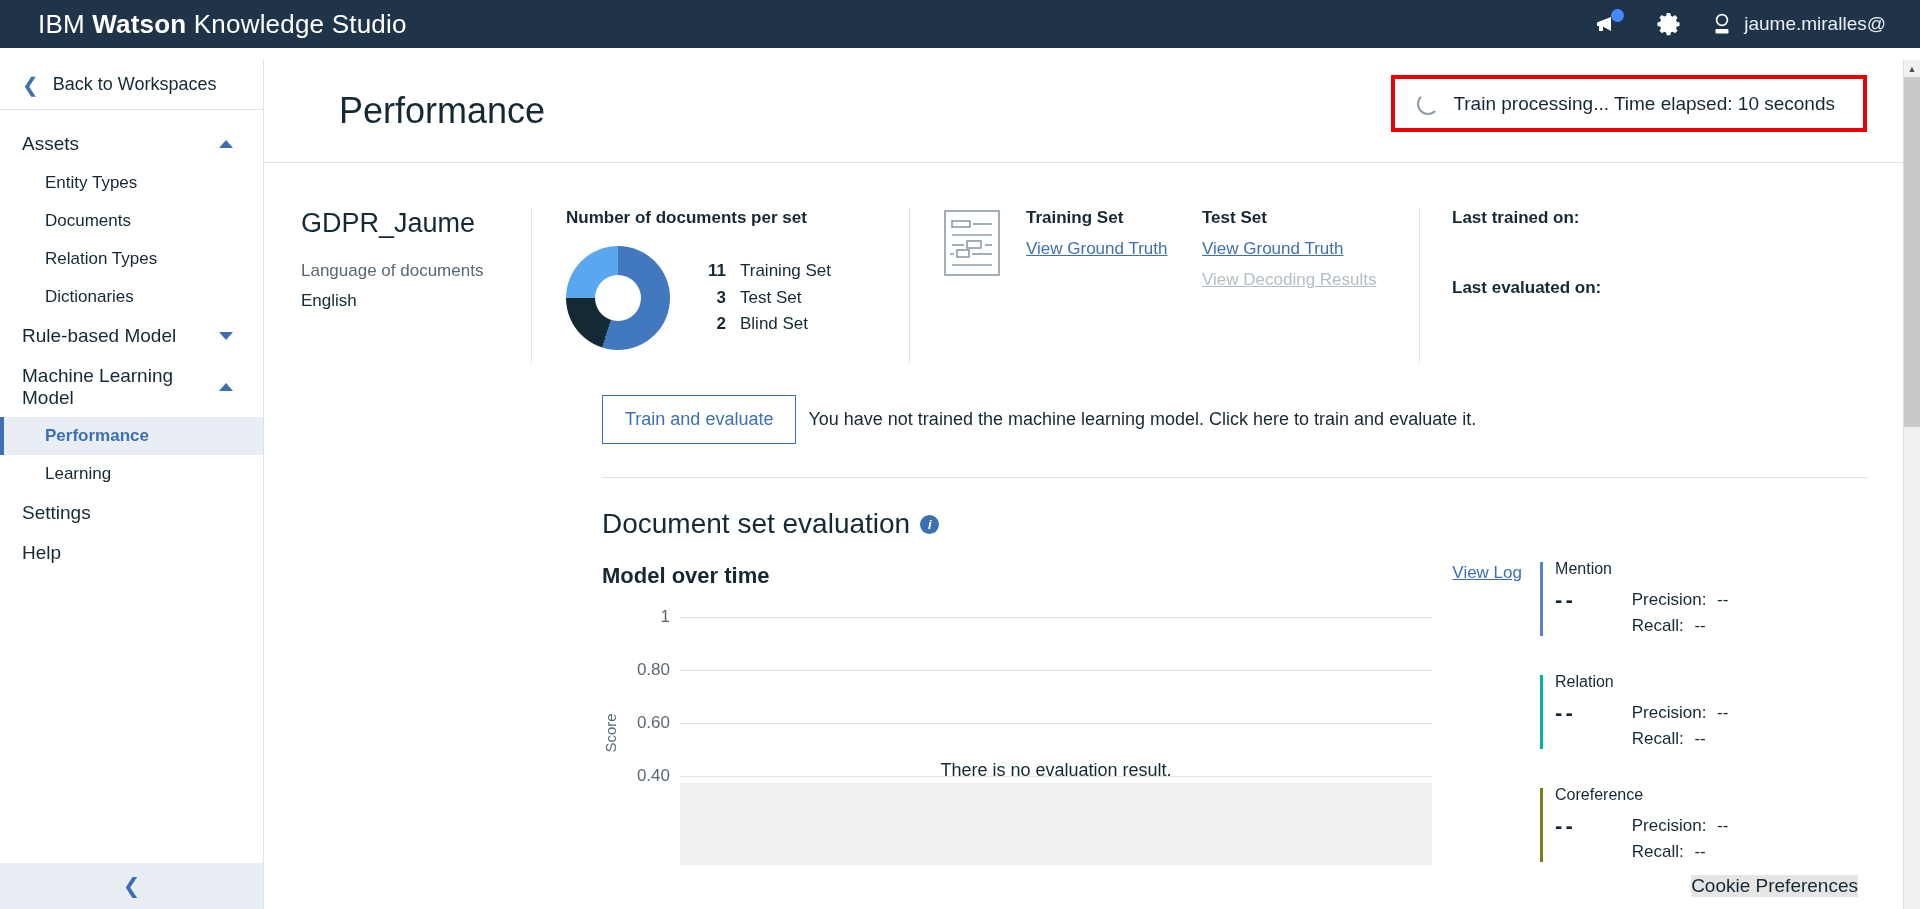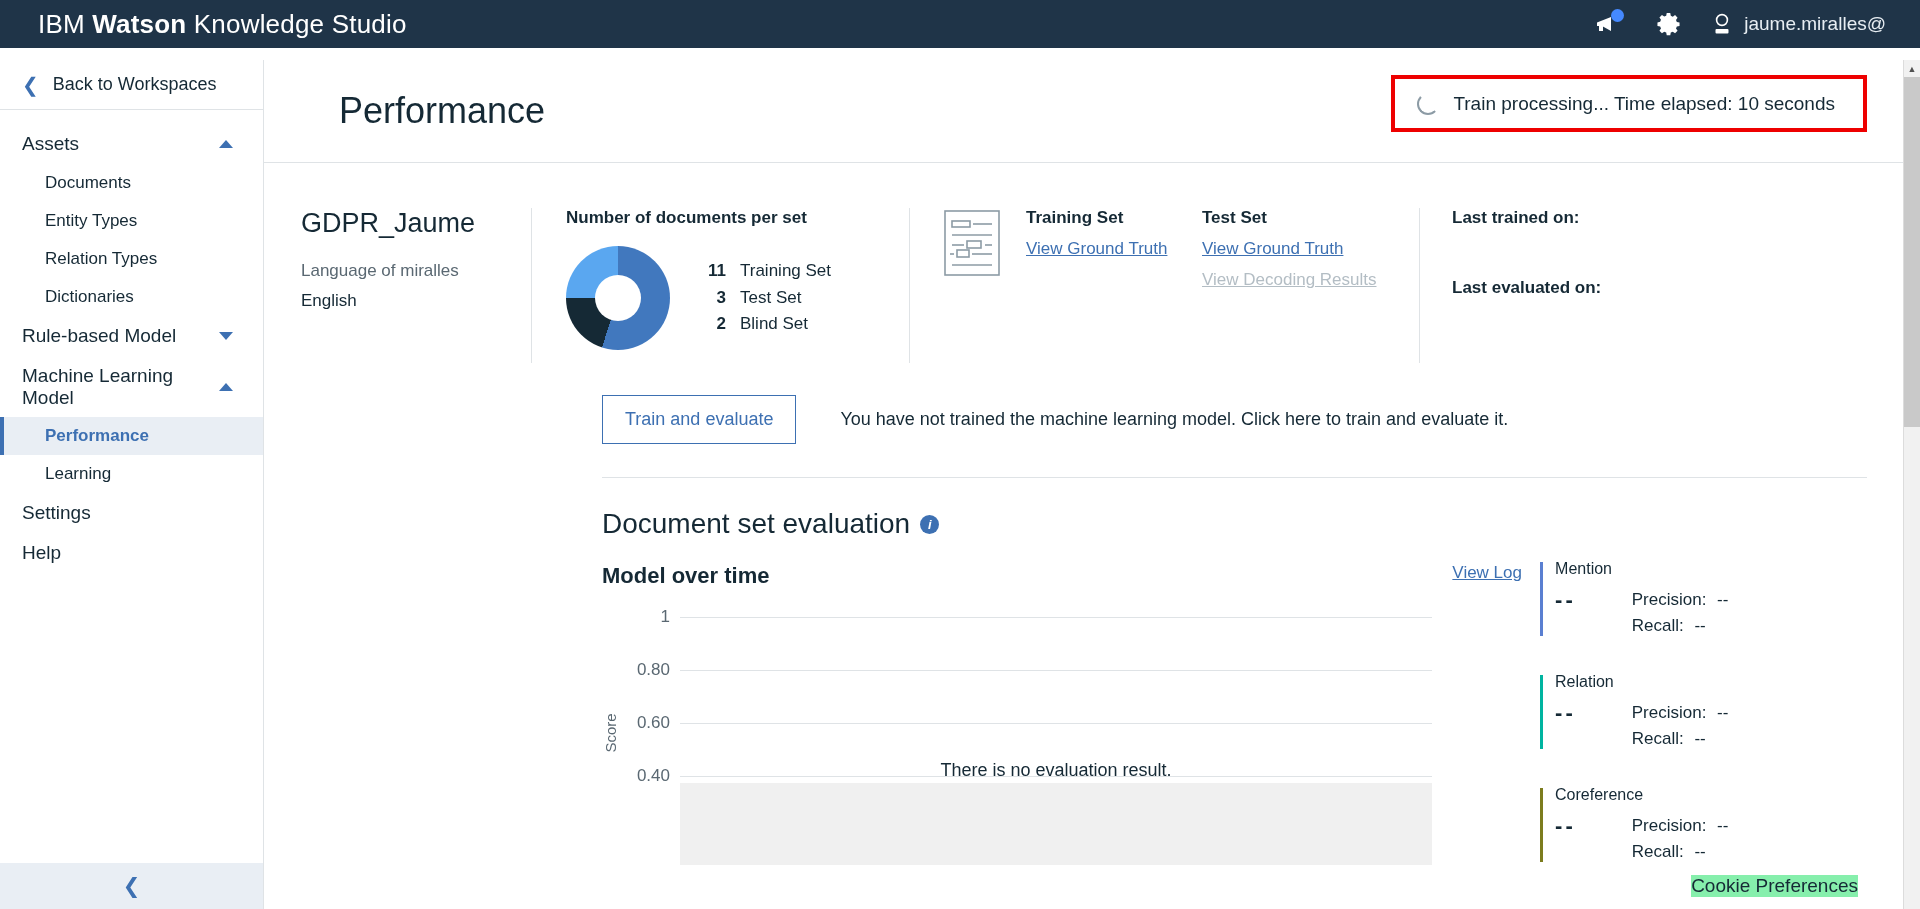--- a/index.html
+++ b/index.html
@@ -377,10 +377,10 @@
       <span class="caret up"></span>
     </div>
     <div class="nav-item">
+      <span>Entity Types</span>
+    </div>
+    <div class="nav-item">
       <span>Documents</span>
-    </div>
-    <div class="nav-item">
-      <span>Entity Types</span>
     </div>
     <div class="nav-item">
       <span>Relation Types</span>

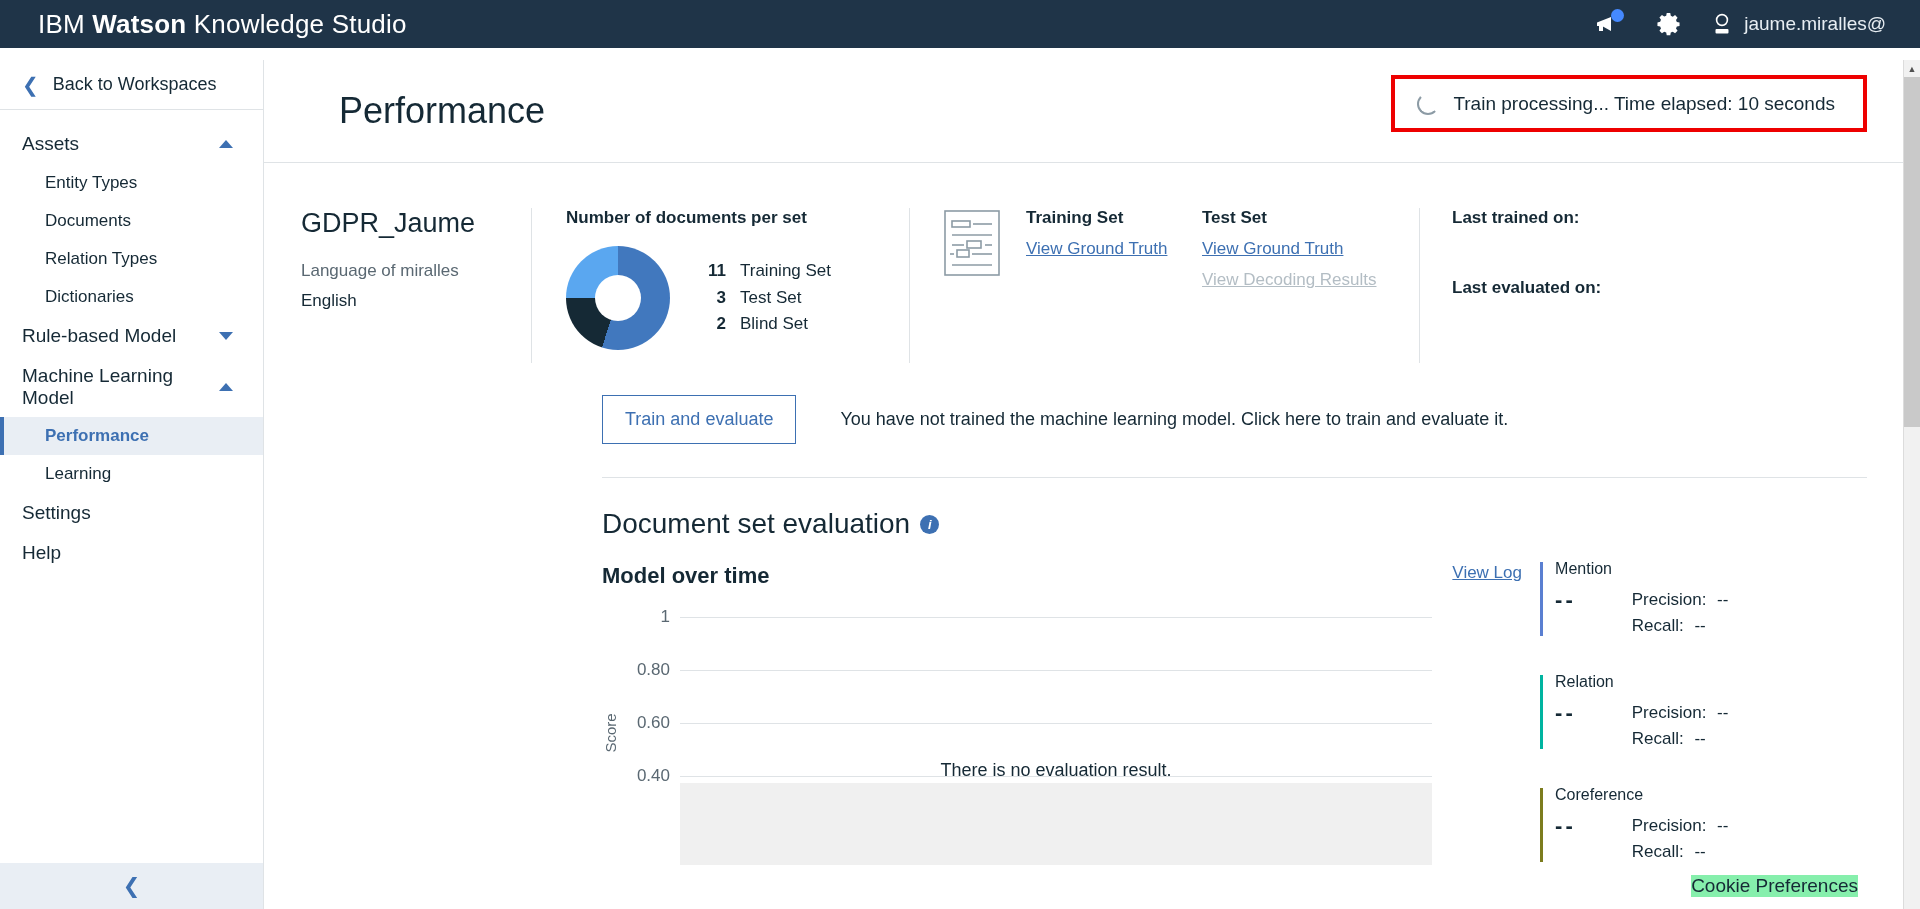--- a/index.html
+++ b/index.html
@@ -432,7 +432,7 @@
 
     <div class="sum-col col-project">
       <div class="proj-name">GDPR_Jaume</div>
-      <div class="proj-sub">Language of miralles</div>
+      <div class="proj-sub">Language of documents</div>
       <div class="proj-lang">  English</div>
     </div>
 

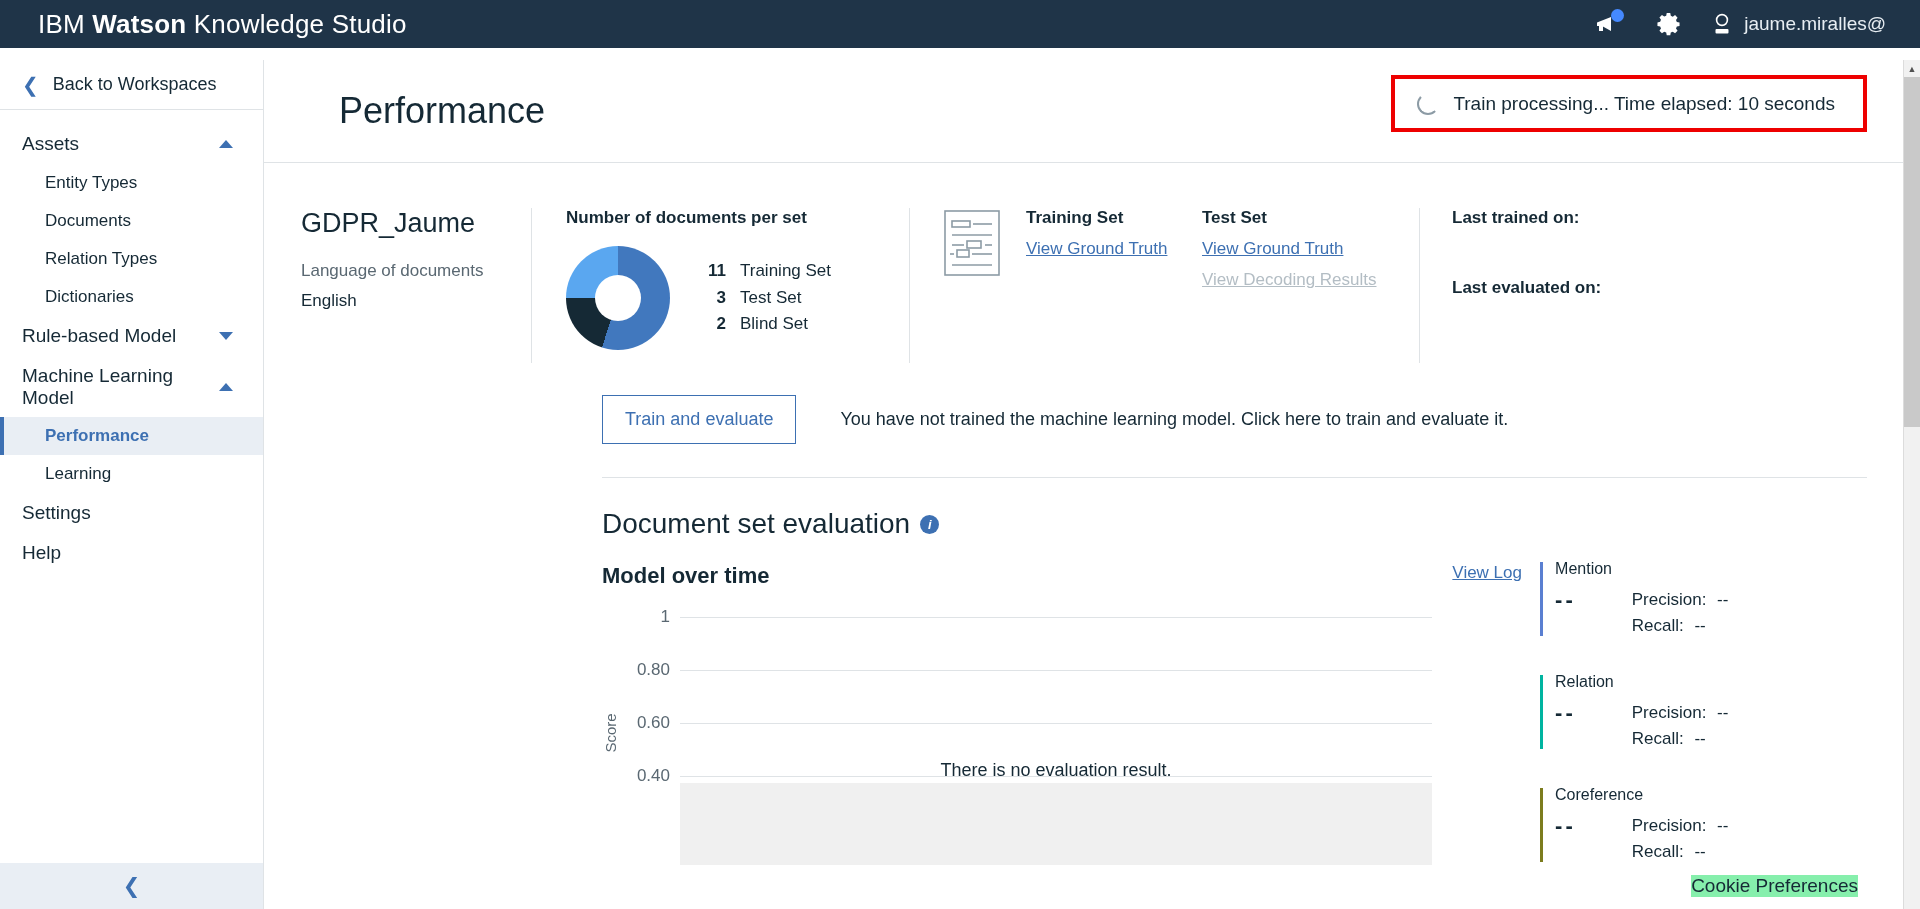--- a/index.html
+++ b/index.html
@@ -205,7 +205,7 @@
   .train-row {
     display: flex; align-items: center;
     margin: 32px 0 0 338px;
-    gap: 44px;
+    gap: 12px;
   }
   .btn-outline {
     border: 1px solid #3d70b2;

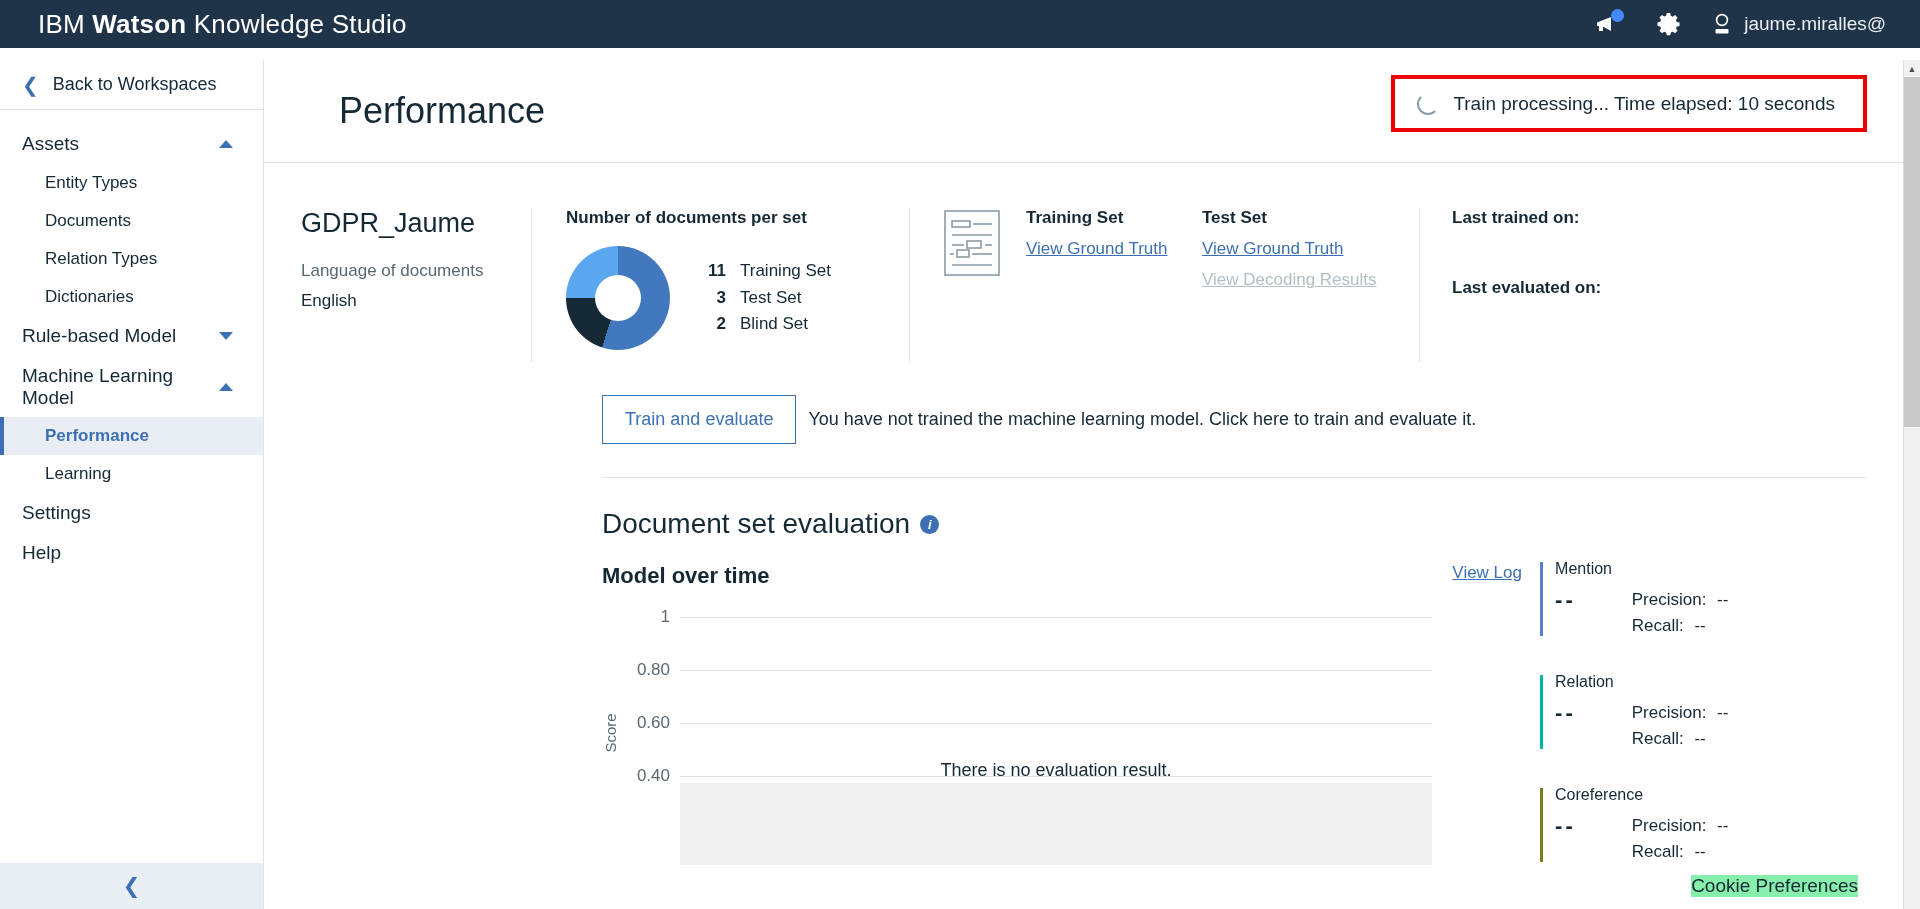--- a/index.html
+++ b/index.html
@@ -312,7 +312,7 @@
     right: 46px; bottom: 12px;
     font-size: 19px; color: #152935;
     cursor: pointer;
-    background: #86efac;
+    background: #e5e5e5;
     z-index: 5;
   }
 

